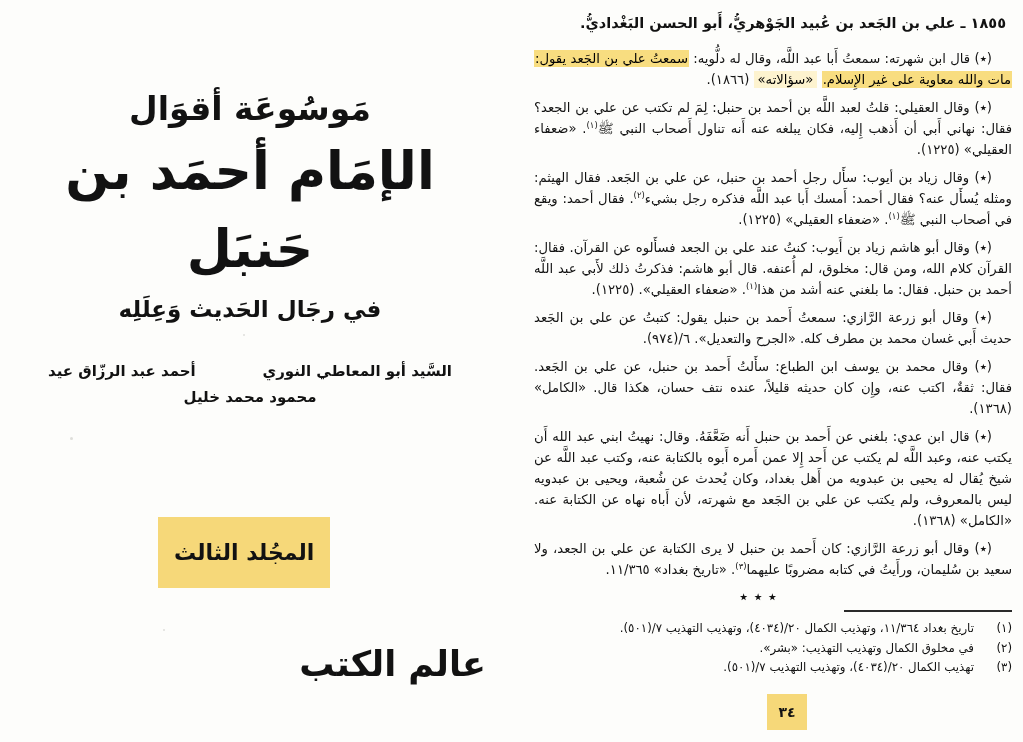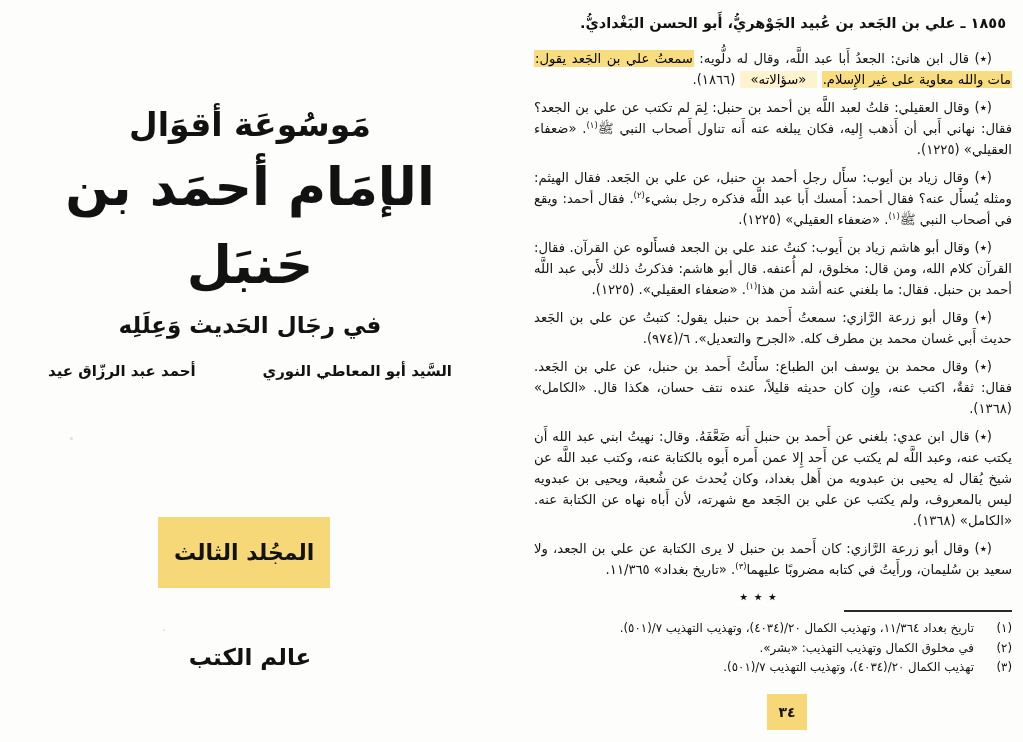--- a/index.html
+++ b/index.html
@@ -104,7 +104,7 @@
     <h1 class="entry-heading">١٨٥٥ ـ علي بن الجَعد بن عُبيد الجَوْهريُّ، أَبو الحسن البَغْداديُّ.</h1>
 
     <div>
-        <p class="para"><span>(٭) قال ابن هانئ: الجعدُ أَبا عبد اللَّه، وقال له دلُّويه: </span><mark class="hl">سمعتُ علي بن الجَعد يقول: مات والله معاوية على غير الإِسلام.</mark><span> </span><mark class="hl-light">«سؤالاته»</mark><span> (١٨٦٦).</span></p>
+        <p class="para"><span>(٭) قال ابن شهرته: سمعتُ أَبا عبد اللَّه، وقال له دلُّويه: </span><mark class="hl">سمعتُ علي بن الجَعد يقول: مات والله معاوية على غير الإِسلام.</mark><span> </span><mark class="hl-light">«سؤالاته»</mark><span> (١٨٦٦).</span></p>
         <p class="para"><span>(٭) وقال العقيلي: قلتُ لعبد اللَّه بن أحمد بن حنبل: لِمَ لم تكتب عن علي بن الجعد؟ فقال: نهاني أَبي أن أَذهب إِليه، فكان يبلغه عنه أَنه تناول أَصحاب النبي ﷺ</span><sup class="fn-ref">(١)</sup><span>. «ضعفاء العقيلي» (١٢٢٥).</span></p>
         <p class="para"><span>(٭) وقال زياد بن أيوب: سأَل رجل أحمد بن حنبل، عن علي بن الجَعد. فقال الهيثم: ومثله يُسأَل عنه؟ فقال أحمد: أَمسك أَبا عبد اللَّه فذكره رجل بشيء</span><sup class="fn-ref">(٢)</sup><span>. فقال أحمد: ويقع في أصحاب النبي ﷺ</span><sup class="fn-ref">(١)</sup><span>. «ضعفاء العقيلي» (١٢٢٥).</span></p>
         <p class="para"><span>(٭) وقال أبو هاشم زياد بن أَيوب: كنتُ عند علي بن الجعد فسأَلوه عن القرآن. فقال: القرآن كلام الله، ومن قال: مخلوق، لم أُعنفه. قال أبو هاشم: فذكرتُ ذلك لأَبي عبد اللَّه أحمد بن حنبل. فقال: ما بلغني عنه أشد من هذا</span><sup class="fn-ref">(١)</sup><span>. «ضعفاء العقيلي». (١٢٢٥).</span></p>

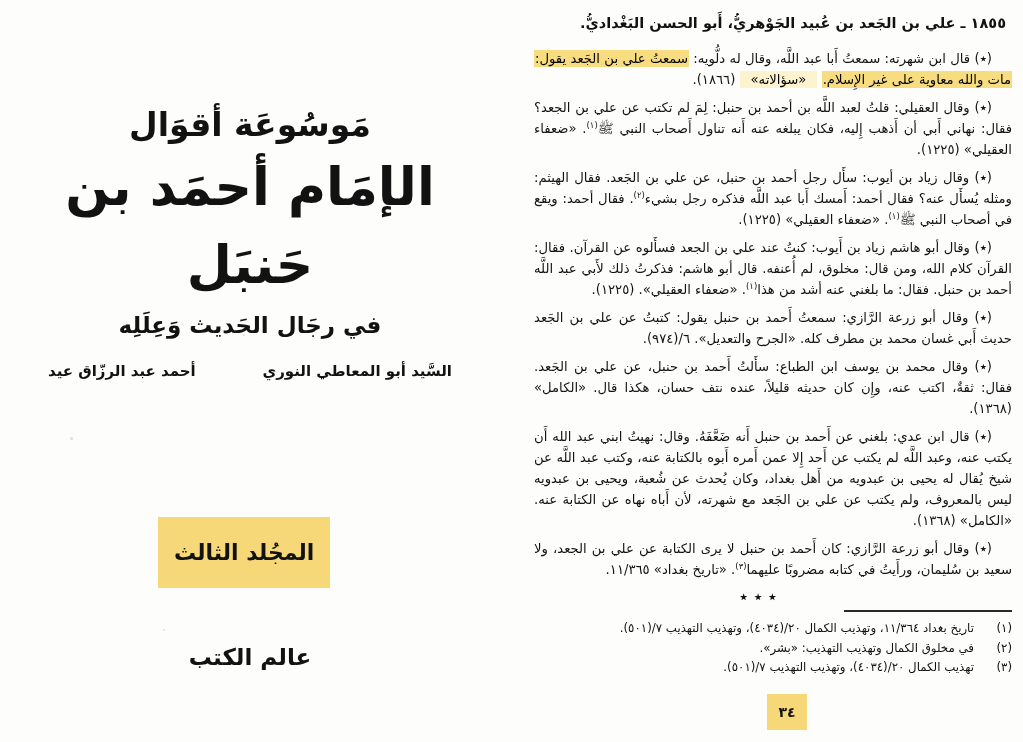--- a/index.html
+++ b/index.html
@@ -48,7 +48,7 @@
     text-align:justify;text-indent:20px;
   }
   mark.hl{background:var(--hl,#f8dd80);padding:1px 1px;box-decoration-break:clone;-webkit-box-decoration-break:clone;}
-  mark.hl-light{background:var(--hl-light,#fdf3cf);padding:1px 11px;}
+  mark.hl-light{background:var(--hl-light,#fdf3cf);padding:1px 4px;}
   sup.fn-ref{font-size:8.5px;line-height:0;}
   .separator{
     text-align:center;font-size:16px;font-weight:bold;letter-spacing:8px;

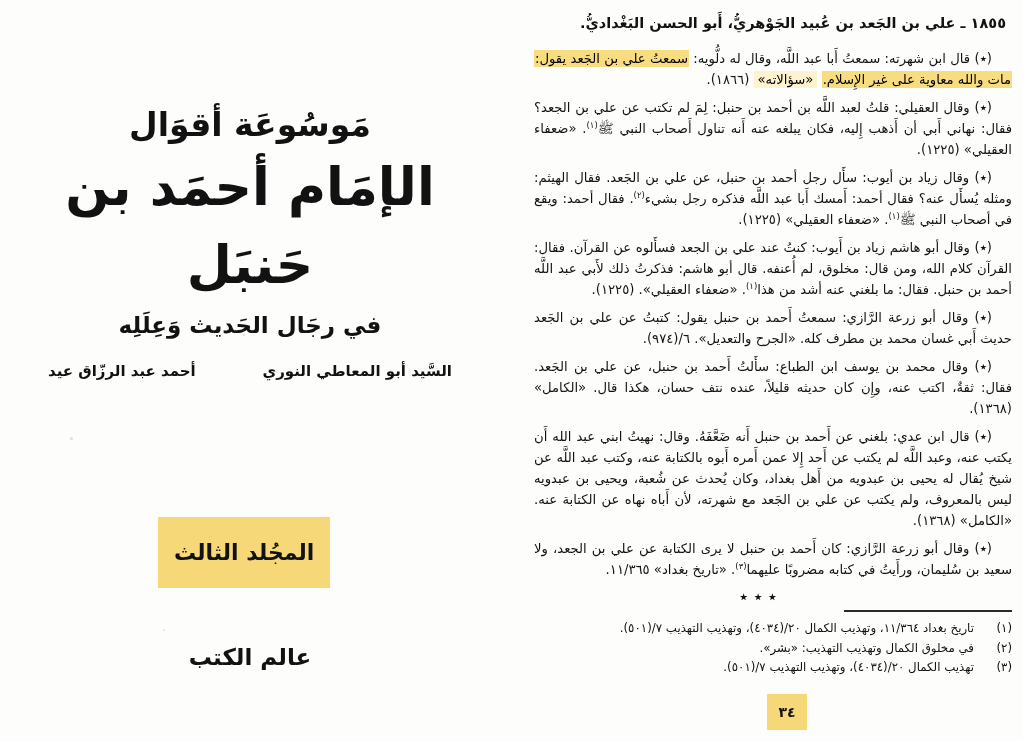--- a/index.html
+++ b/index.html
@@ -17,7 +17,7 @@
 
   
   .page-left{position:absolute;left:0;top:0;width:512px;height:742px;}
-  .cover-title{position:absolute;top:86px;left:14px;width:472px;text-align:center;direction:rtl;margin-top:16px;}
+  .cover-title{position:absolute;top:86px;left:14px;width:472px;text-align:center;direction:rtl;}
   .cover-title .l1{font-size:33px;font-weight:bold;line-height:1.4;}
   .cover-title .l2{font-size:52px;font-weight:bold;line-height:1.5;letter-spacing:-1px;}
   .cover-title .l3{font-size:23px;font-weight:bold;line-height:1.5;margin-top:4px;}

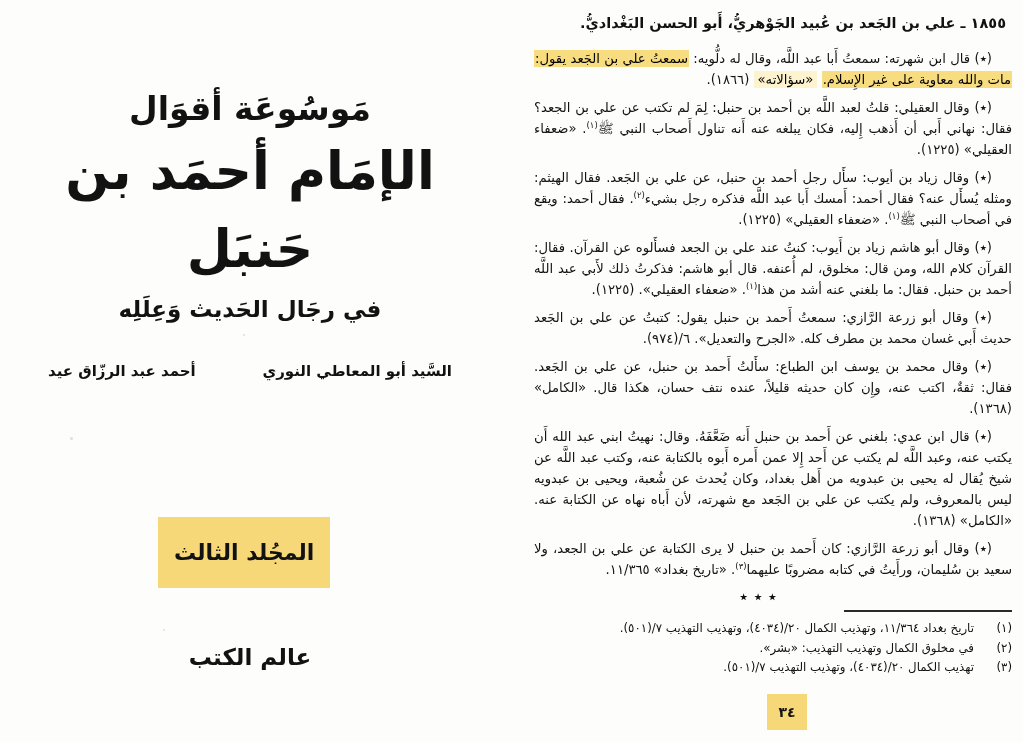--- a/index.html
+++ b/index.html
@@ -89,6 +89,7 @@
         <span>السَّيد أبو المعاطي النوري</span>
         <span>أحمد عبد الرزّاق عيد</span>
       </div>
+      <div class="compiler-center">محمود محمد خليل</div>
     </div>
 
     <div class="volume-badge">المجُلد الثالث</div>

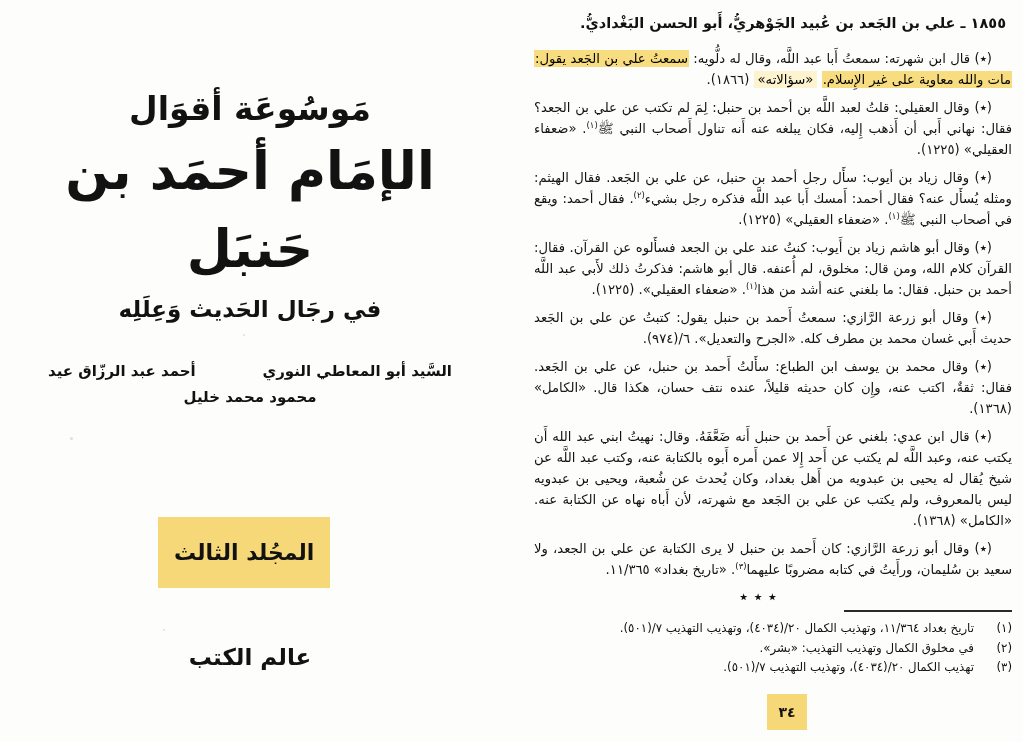--- a/index.html
+++ b/index.html
@@ -31,8 +31,8 @@
     padding:23px 16px;font-size:22px;font-weight:bold;direction:rtl;white-space:nowrap;
   }
   .publisher{
-    position:absolute;top:644px;left:14px;width:472px;text-align:center;
-    font-size:23px;font-weight:bold;direction:rtl;letter-spacing:1px;
+    position:absolute;top:644px;left:14px;width:472px;text-align:right;
+    font-size:35px;font-weight:bold;direction:rtl;letter-spacing:1px;
   }
 
   

